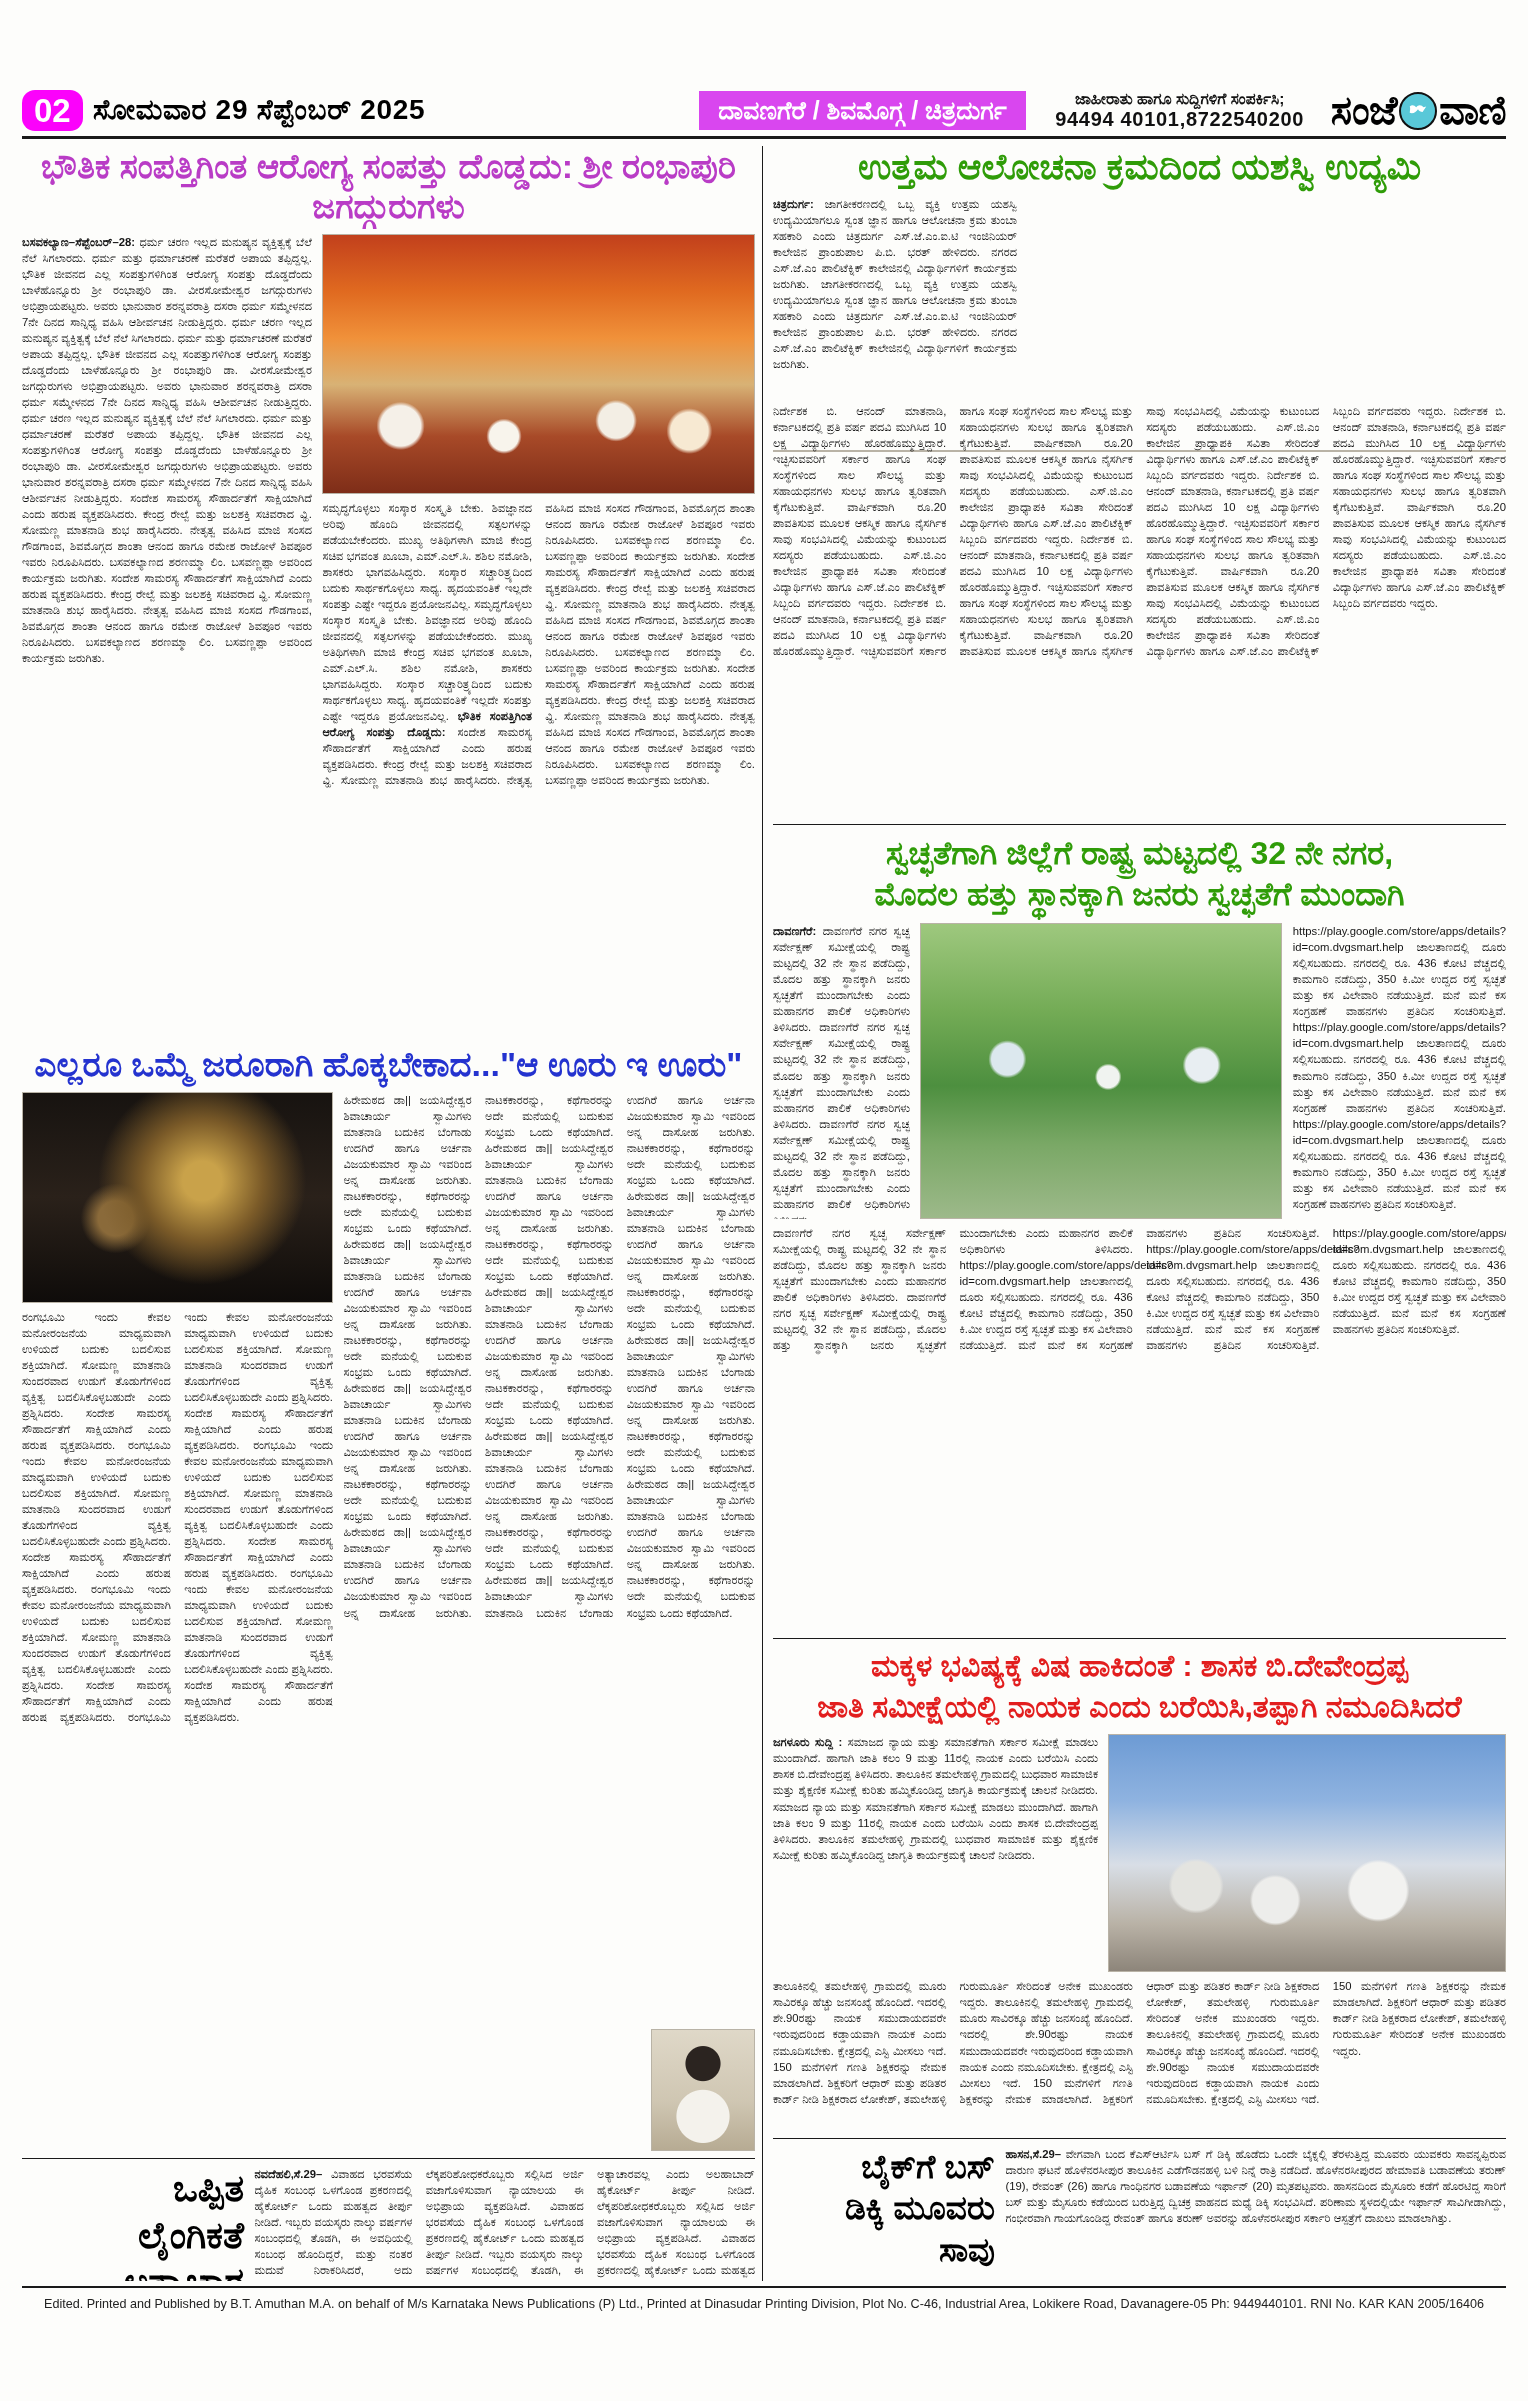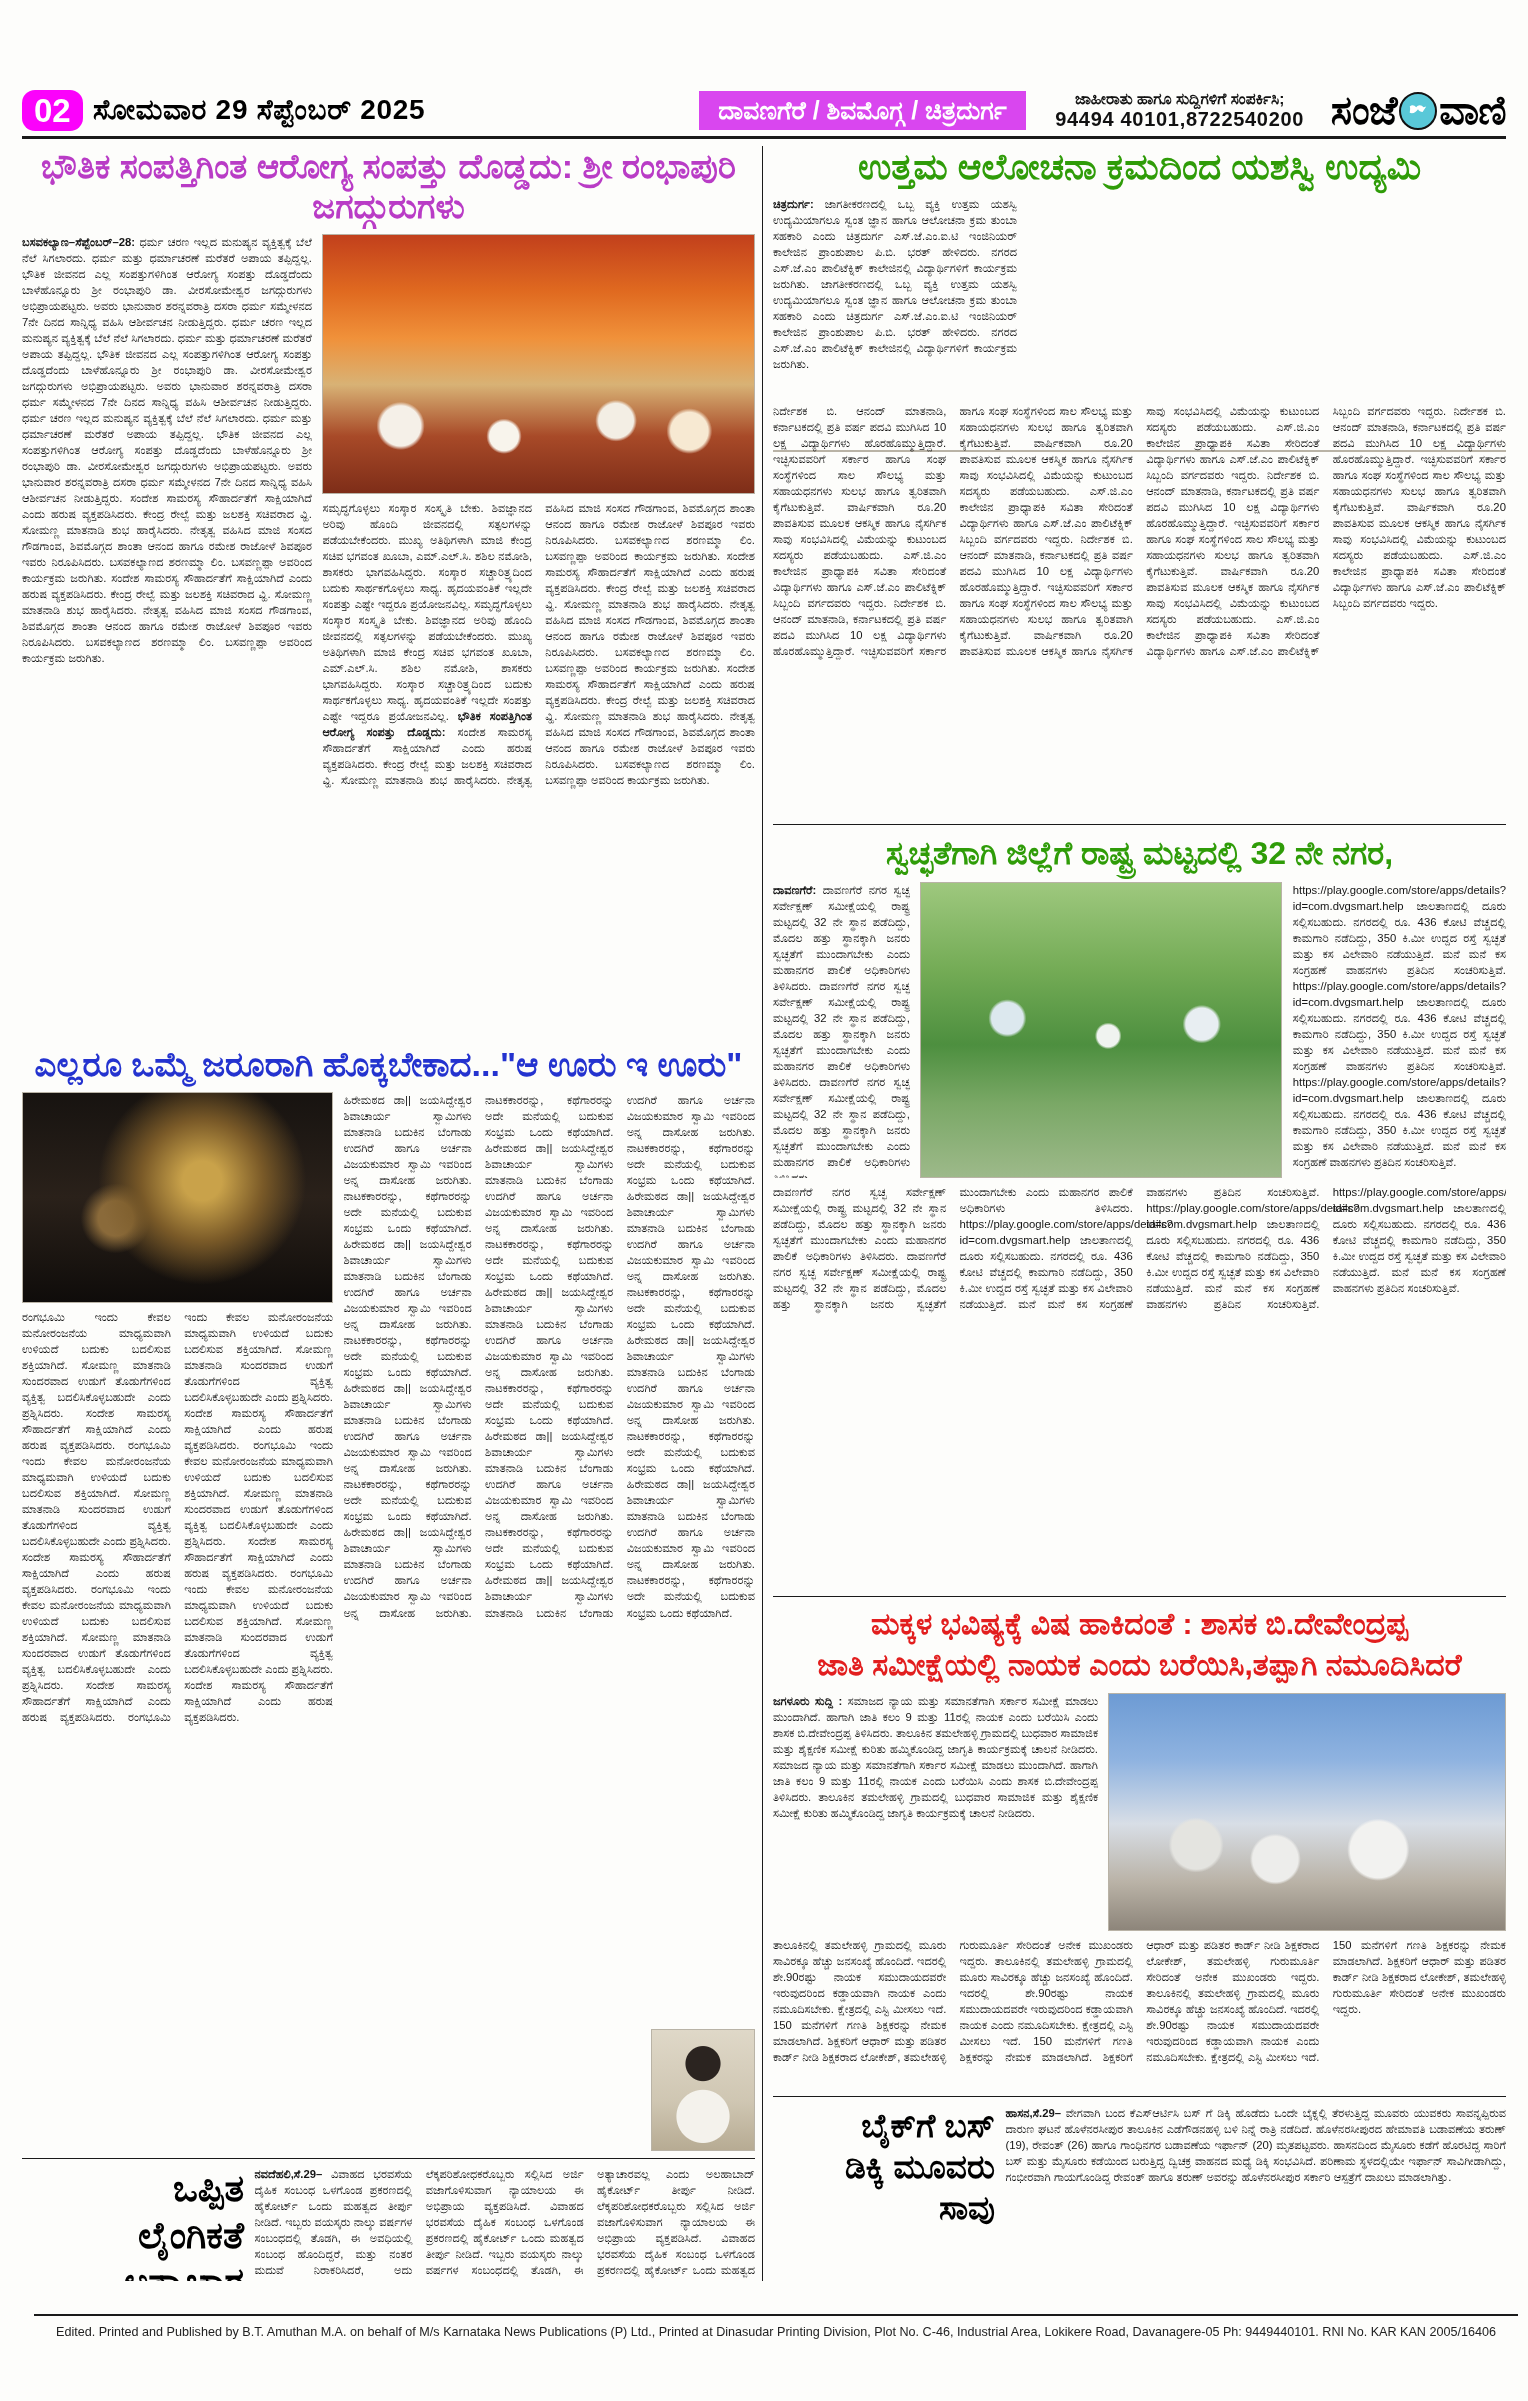--- a/index.html
+++ b/index.html
@@ -186,6 +186,7 @@
 
   <div class="headline hl-green2">
     <div>ಸ್ವಚ್ಛತೆಗಾಗಿ ಜಿಲ್ಲೆಗೆ ರಾಷ್ಟ್ರ ಮಟ್ಟದಲ್ಲಿ 32 ನೇ ನಗರ,</div>
+    <div>ಮೊದಲ ಹತ್ತು ಸ್ಥಾನಕ್ಕಾಗಿ ಜನರು ಸ್ವಚ್ಛತೆಗೆ ಮುಂದಾಗಿ</div>
   </div>
   <div class="row" style="height:296px;">
     <div class="bodytext" style="width:137px;flex:0 0 137px;height:100%;">

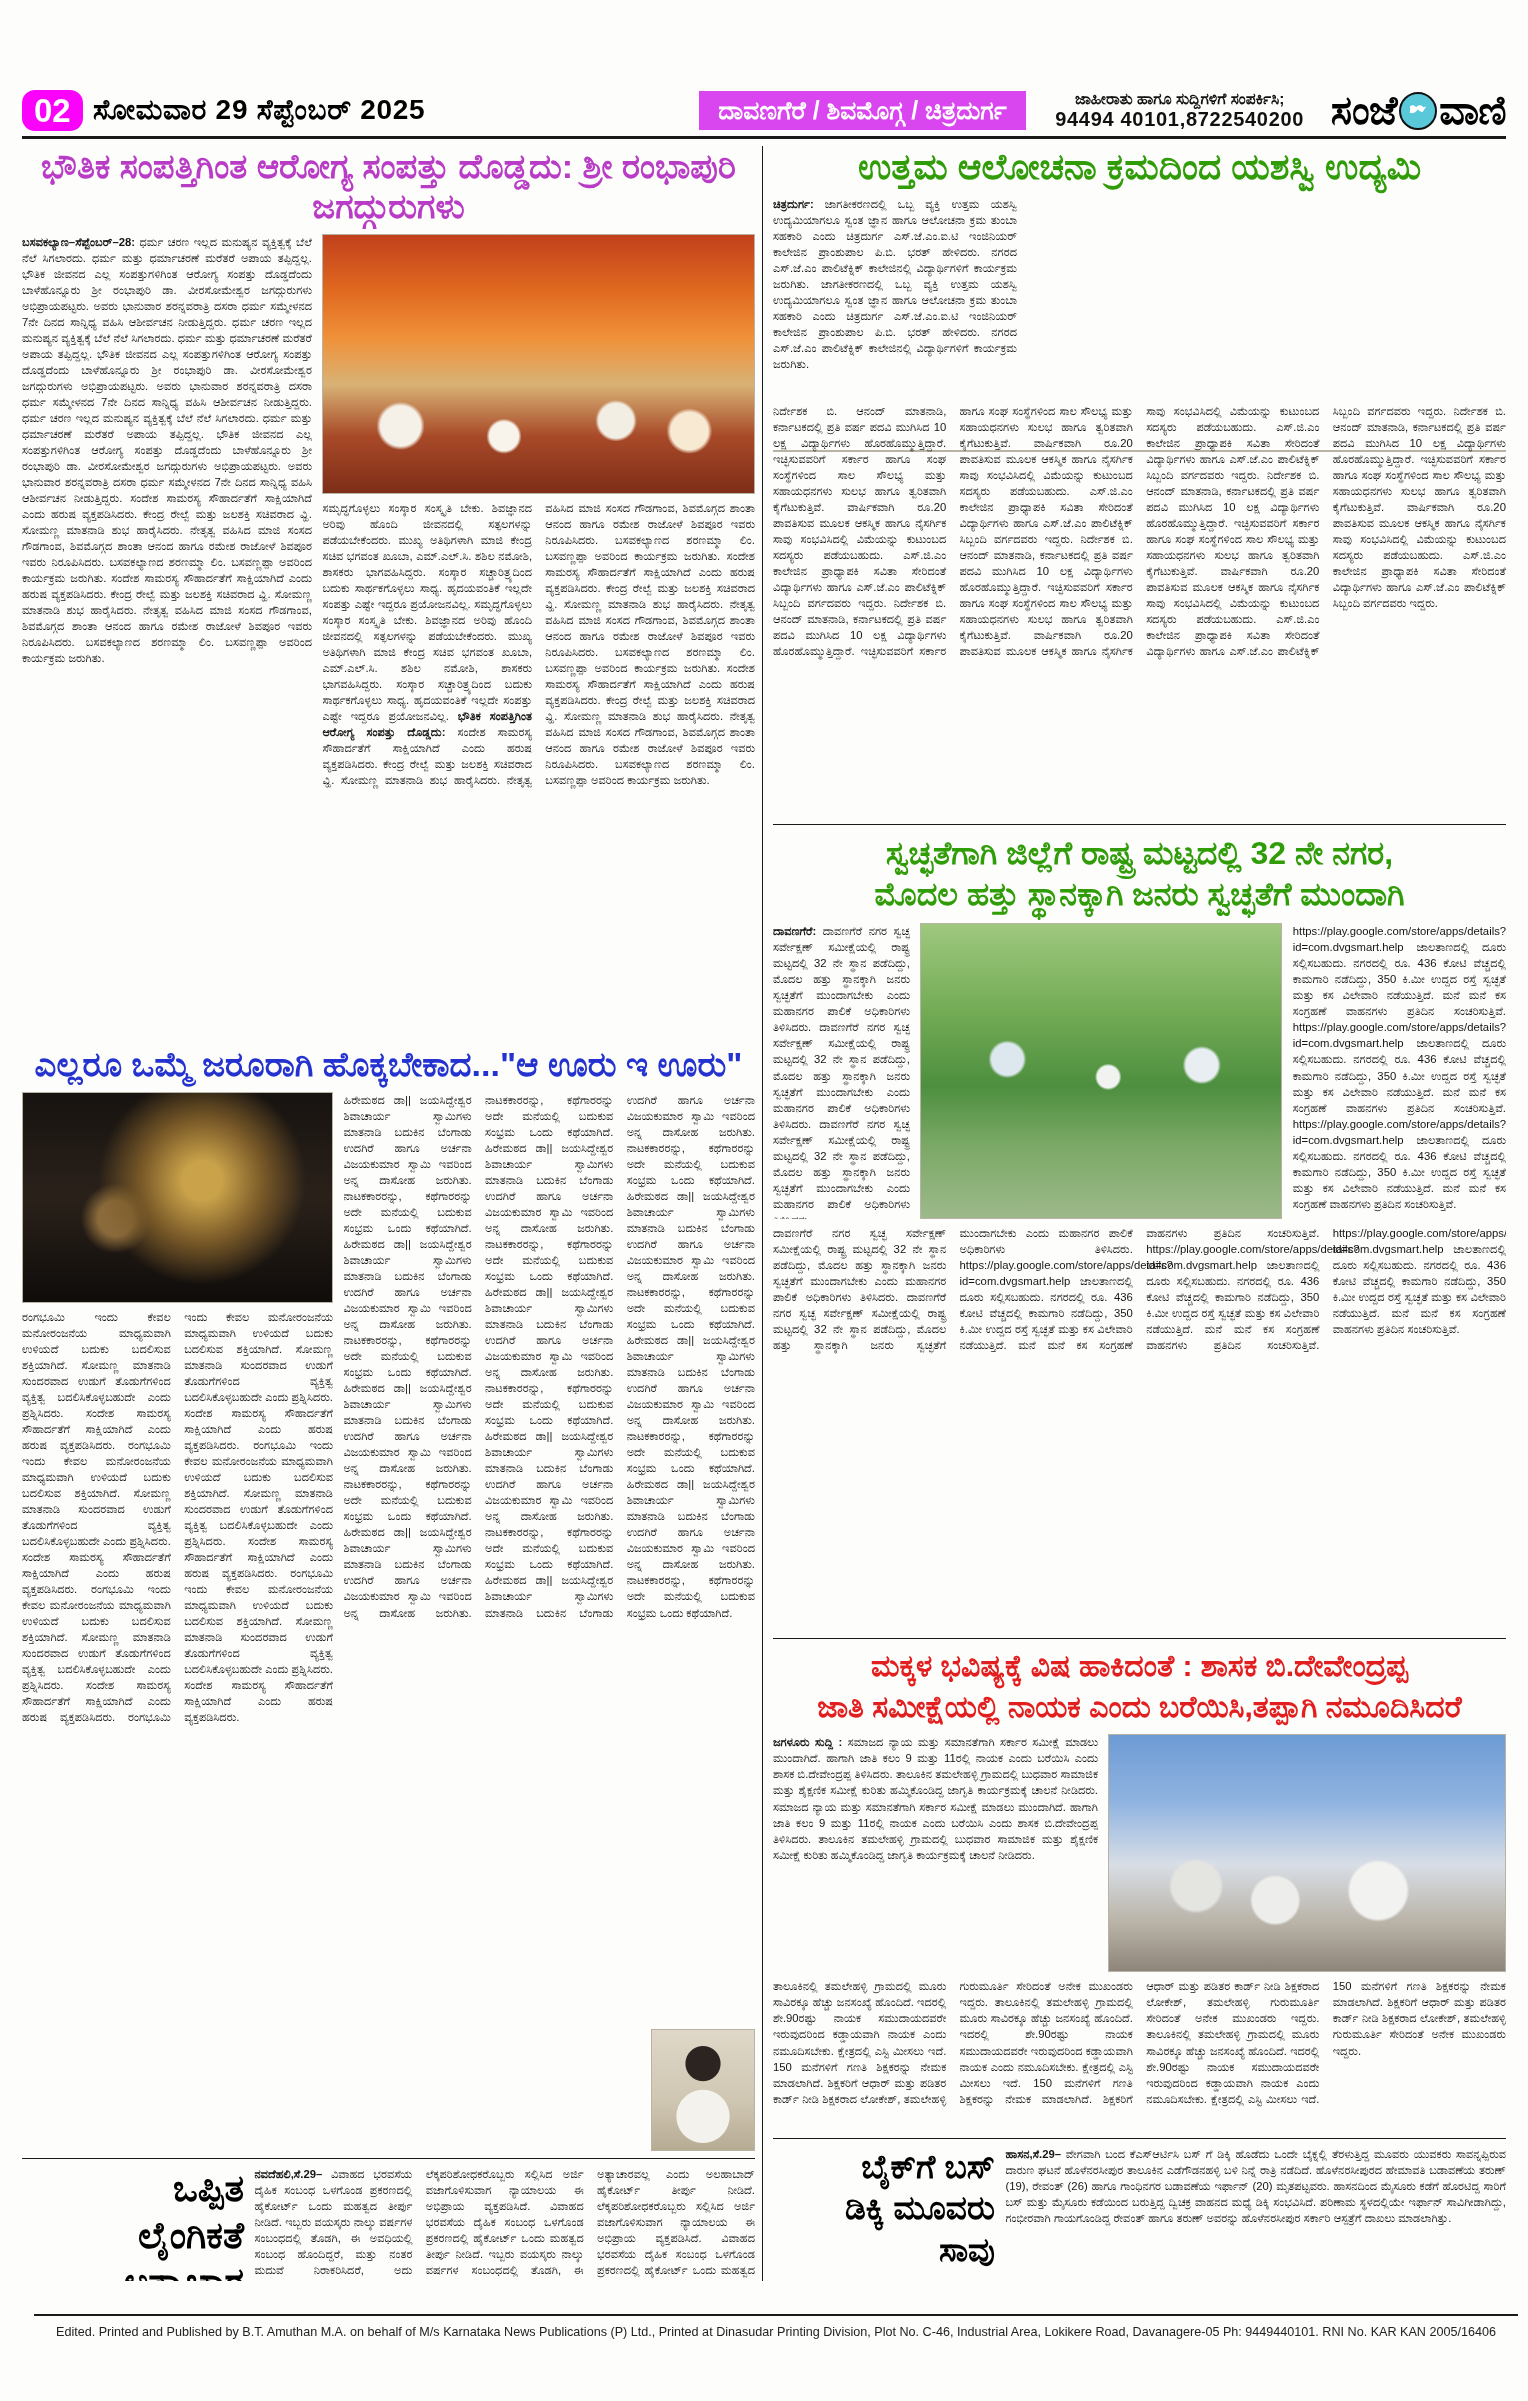--- a/index.html
+++ b/index.html
@@ -87,8 +87,8 @@
   .a2-rightwrap{position:relative;}
   .a2-portrait{position:absolute;right:0;bottom:0;width:104px;height:122px;}
   
-  .footer{position:absolute;left:34px;top:2286px;width:1484px;border-top:2.2px solid #1a1a1a;padding-top:9px;
-    text-align:center;font-size:12.6px;color:#222;margin-top:28px;}
+  .footer{position:absolute;left:22px;top:2286px;width:1484px;border-top:2.2px solid #1a1a1a;padding-top:9px;
+    text-align:center;font-size:12.6px;color:#222;}
 </style>
 </head>
 <body>

